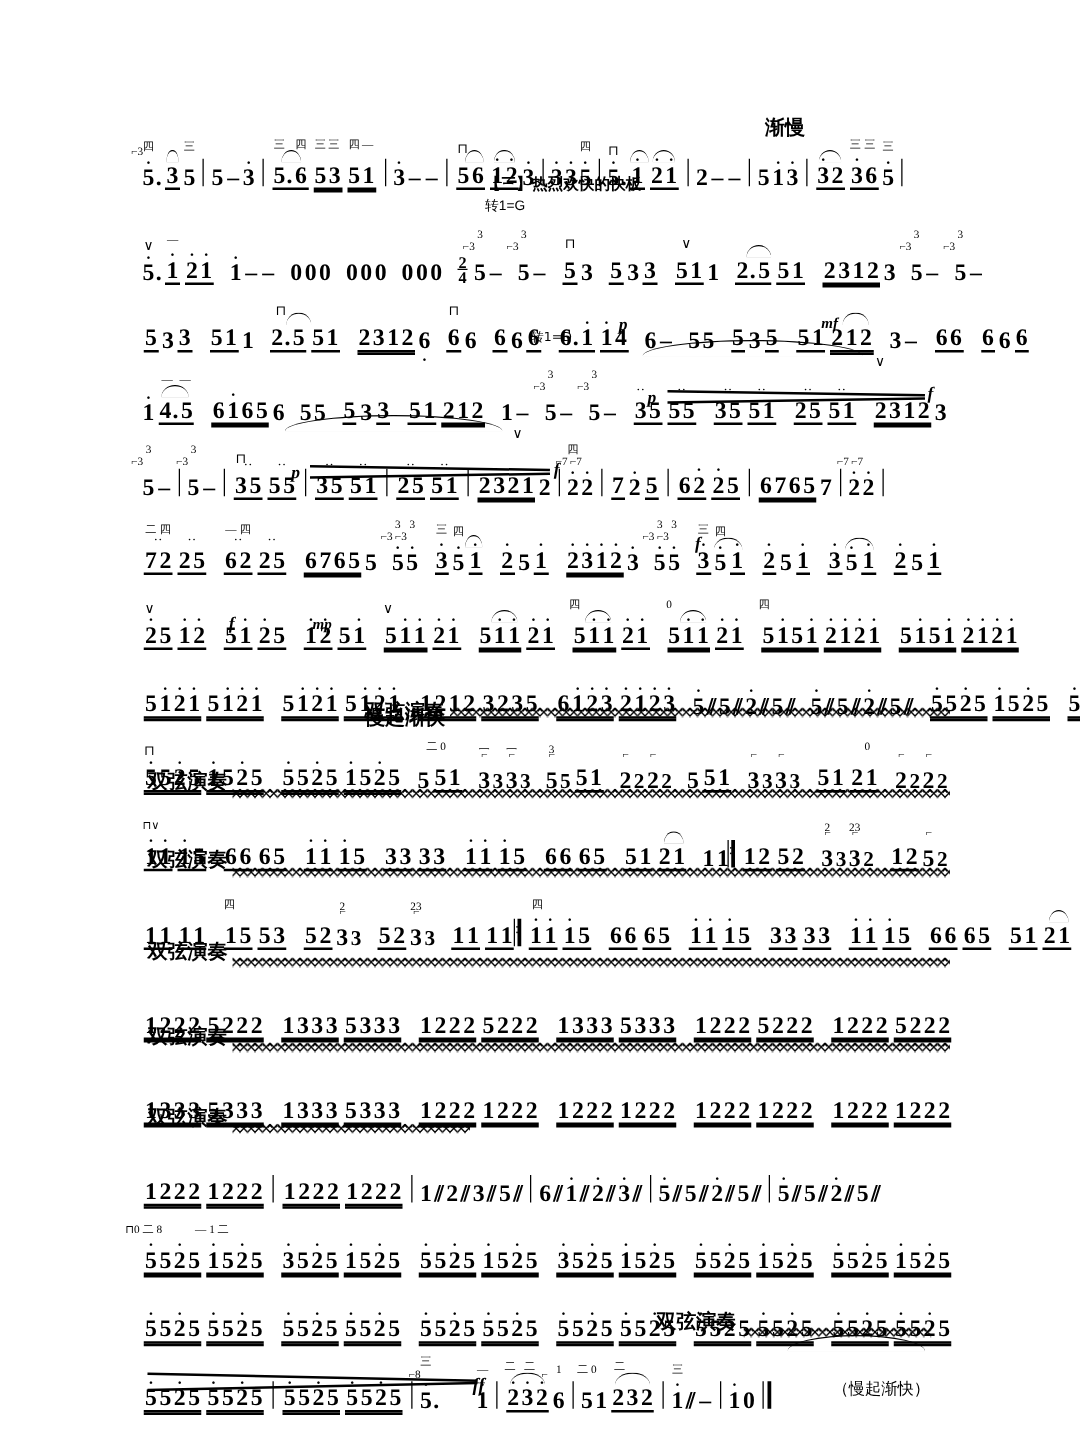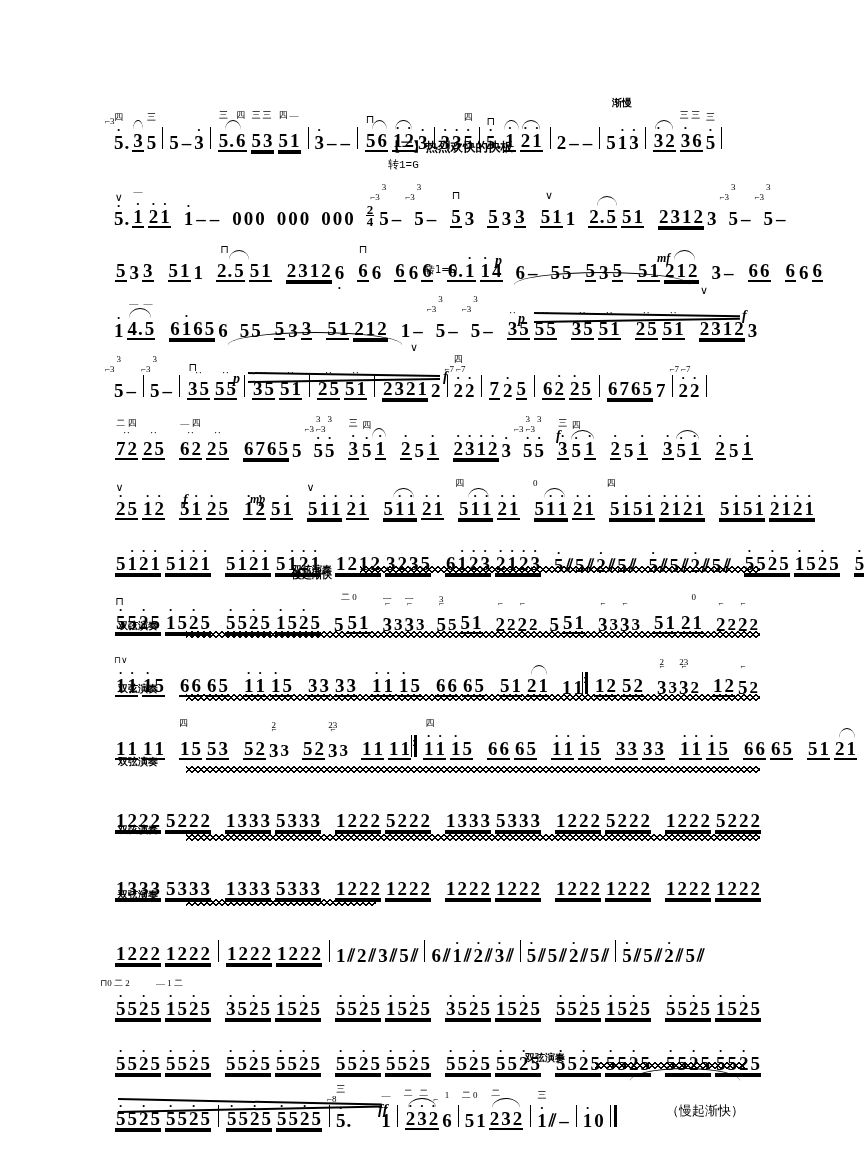--- a/index.html
+++ b/index.html
@@ -127,8 +127,8 @@
   
   .cn{
     position:absolute;
-    font-family:Liberation Sans, sans-serif;
-    font-size:10px;
+    font-family:Liberation Mono, monospace;
+    font-size:16px;
     font-weight:700;
     line-height:14px;
     white-space:nowrap;

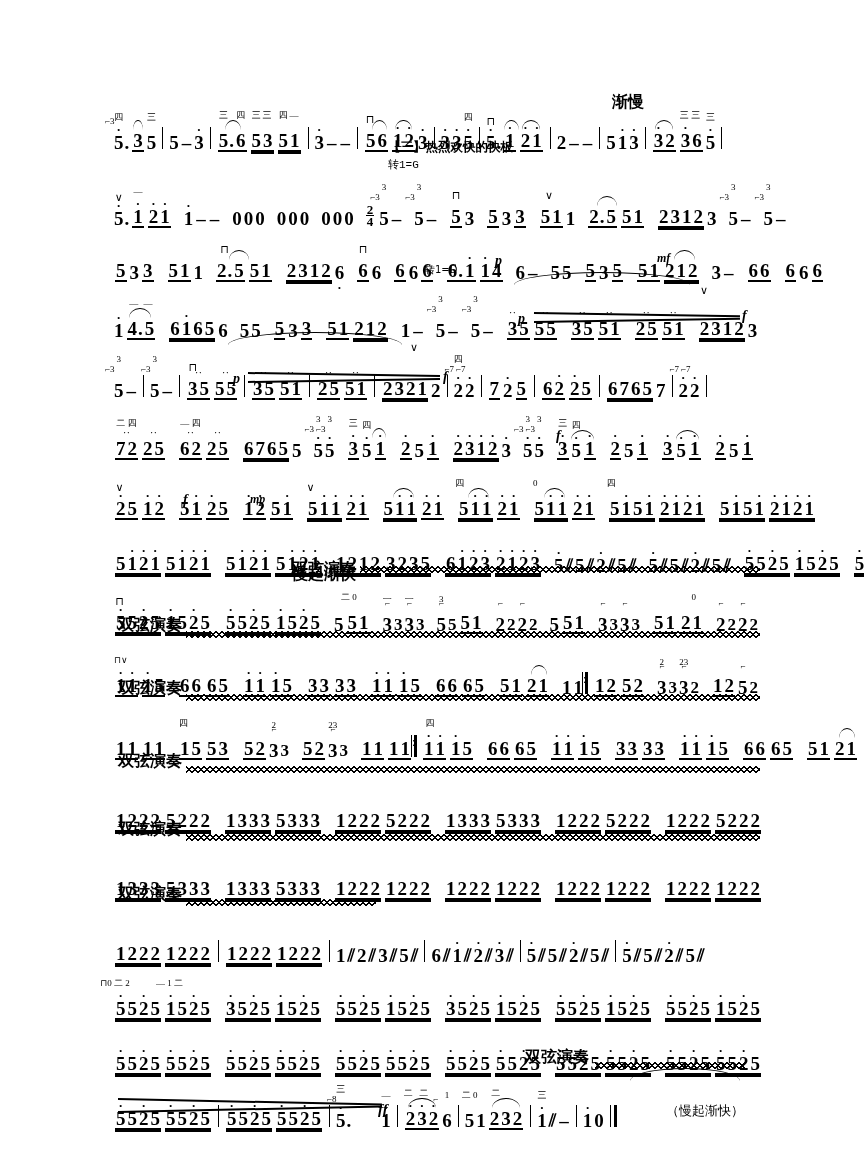--- a/index.html
+++ b/index.html
@@ -318,7 +318,7 @@
   </div>
   <div class="cn" style="left:612px;top:96px;">渐慢</div>
   <div class="section-head" style="left:388px;top:139px;">【三】热烈欢快的快板</div>
-  <div class="lat" style="left:388px;top:157px;font-family:Liberation Mono, monospace;">转1=G</div>
+  <div class="lat" style="left:388px;top:157px;font-family:Liberation Sans, sans-serif;">转1=G</div>
 
   <div class="system" style="top:176px;">
     <span class="measure">

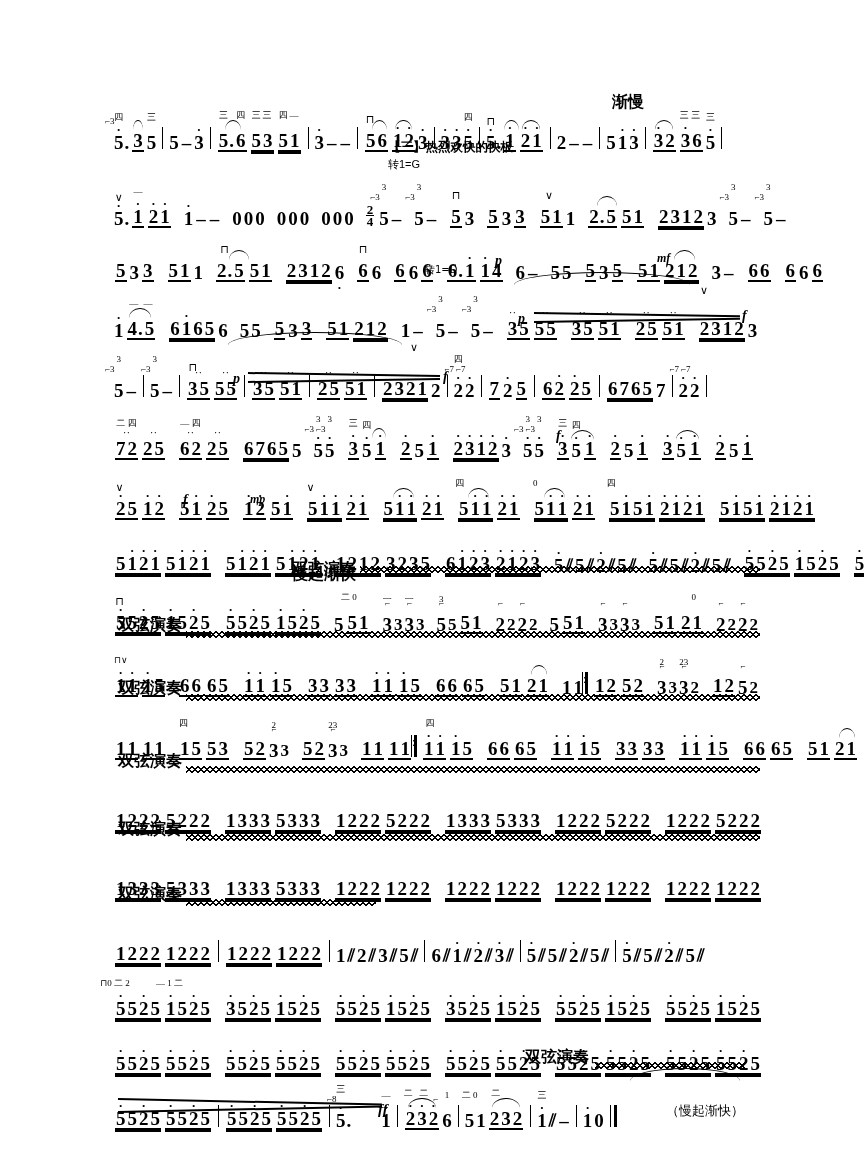--- a/index.html
+++ b/index.html
@@ -1784,7 +1784,7 @@
   <div class="system" style="top:968px;">
     <span class="measure">
       <span class="grp b2">
-          <span class="fing" style="left:0">⊓0 二 2</span>
+          <span class="fing" style="left:0">⊓0 二 8</span>
           <span class="n"><span class="od up">·</span>5</span>
           <span class="n">5</span>
           <span class="n"><span class="od up">·</span>2</span>

